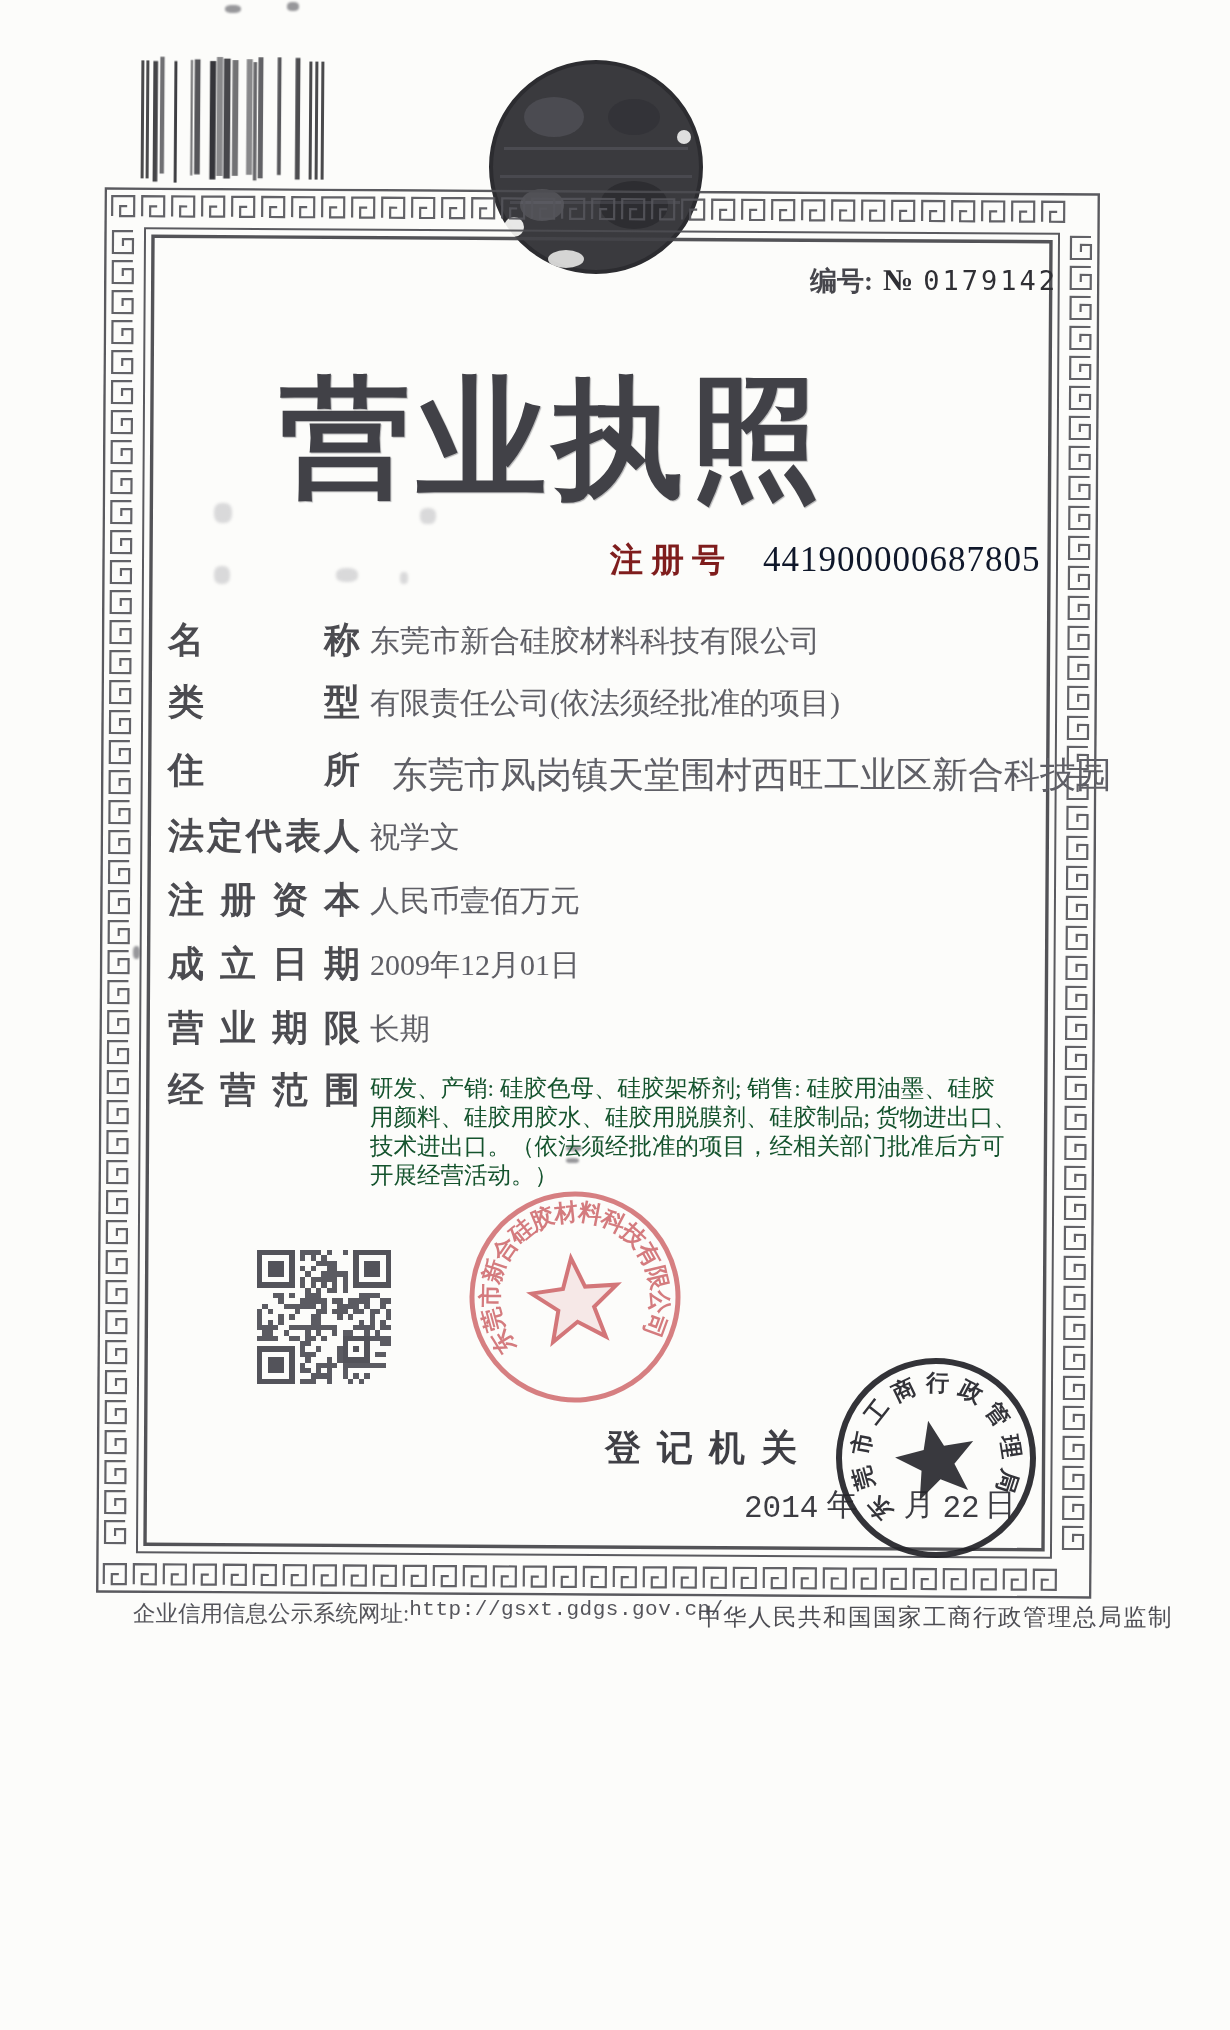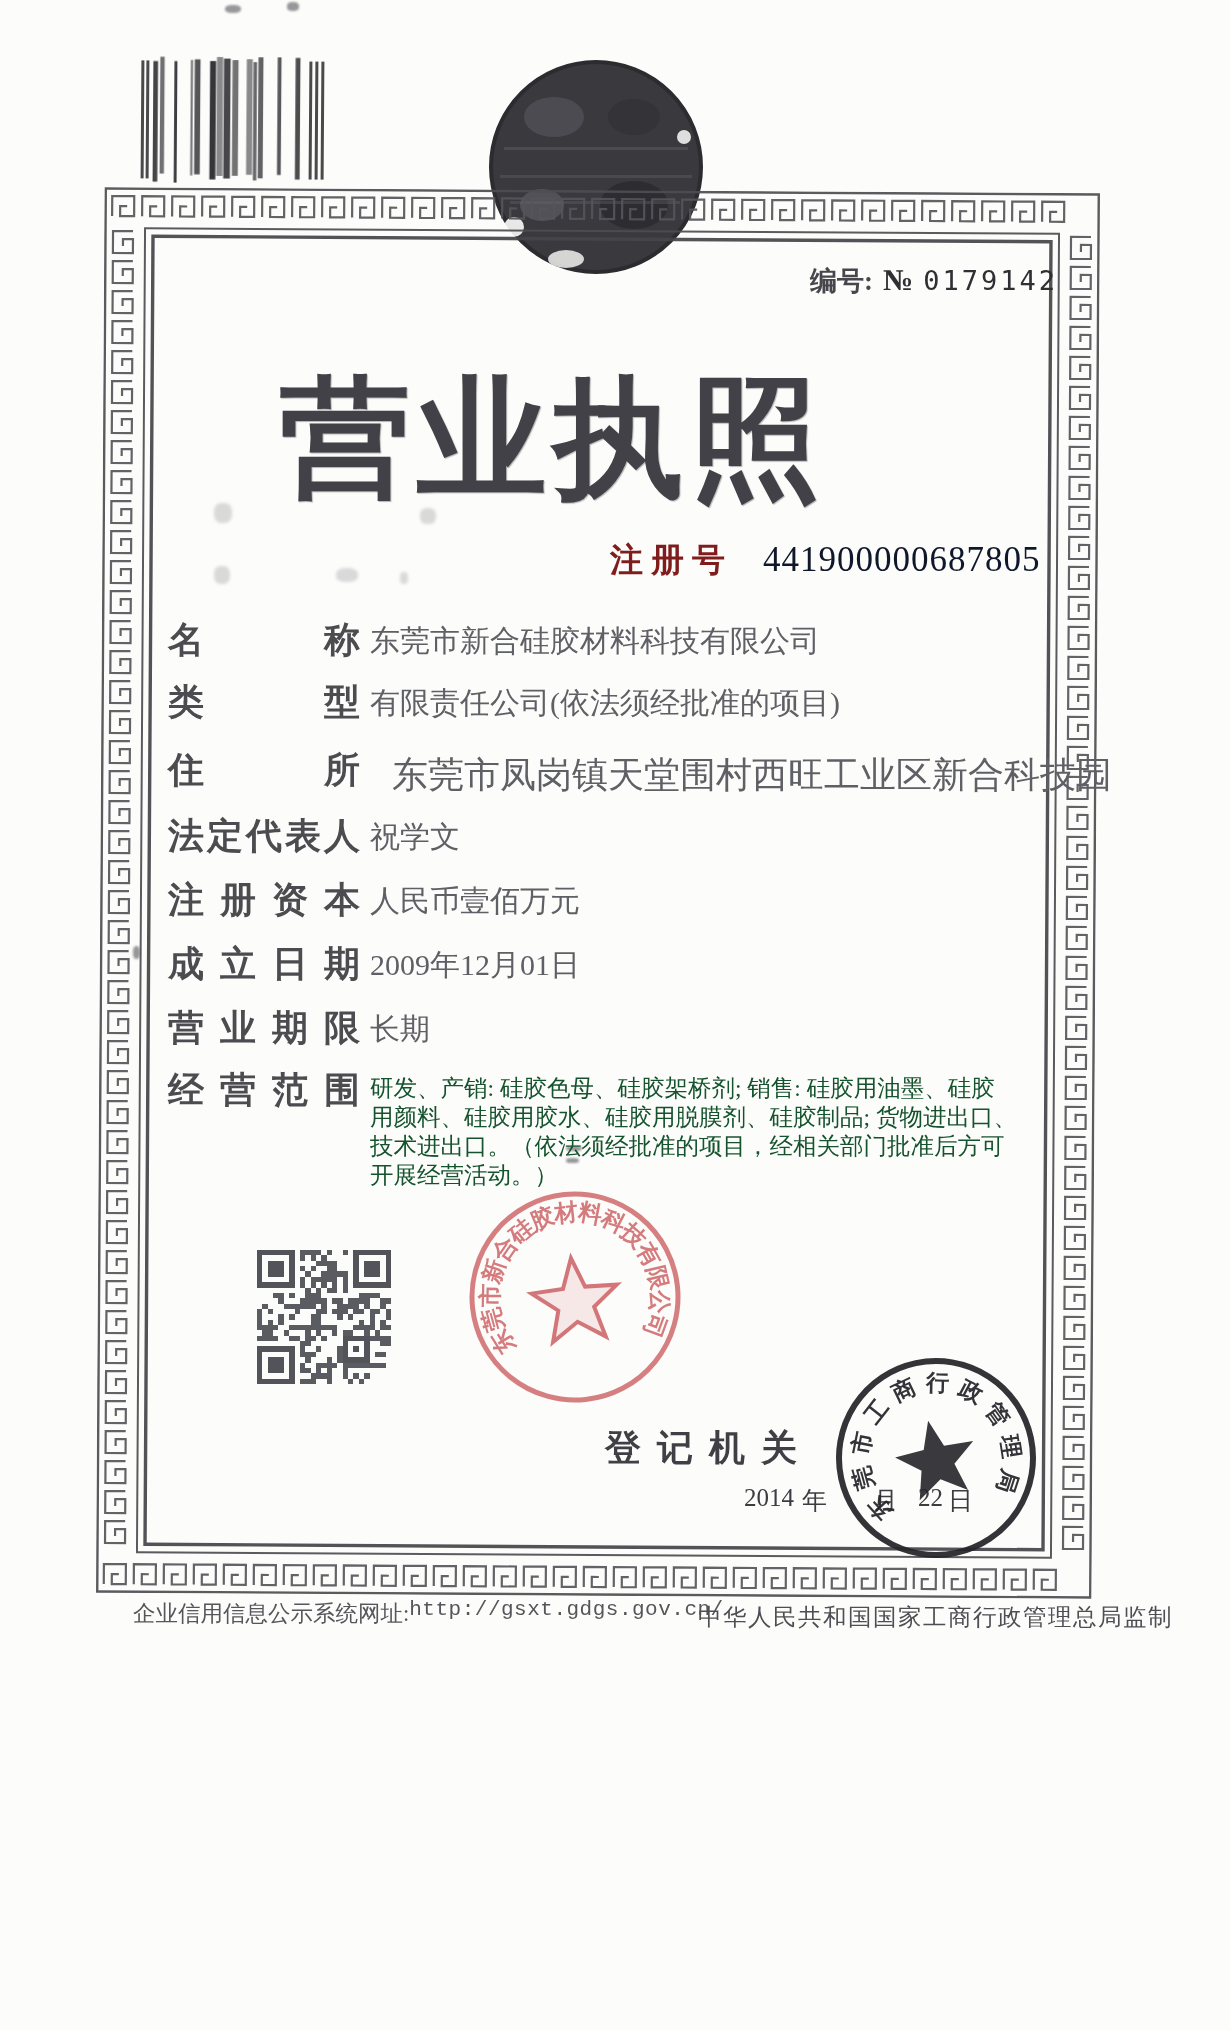--- a/index.html
+++ b/index.html
@@ -36,7 +36,7 @@
   #red-seal{left:457px;top:1179px;}
   #black-seal{left:826px;top:1348px;z-index:5;}
   .registrar{left:605px;top:1424px;font-size:36px;font-weight:600;letter-spacing:16px;color:#3f3f45;white-space:nowrap;}
-  .dateline{left:744px;top:1484px;display:flex;align-items:flex-start;font-size:25px;color:#3c3c42;white-space:nowrap;}
+  .dateline{left:744px;top:1484px;display:flex;align-items:flex-end;font-size:31px;color:#3c3c42;white-space:nowrap;font-family:Liberation Mono, monospace;}
   .dateline .yu{margin-left:8px;} .dateline .mu{margin-left:46px;}
   .dateline .dd{margin-left:20px;} .dateline .du{margin-left:5px;}
   

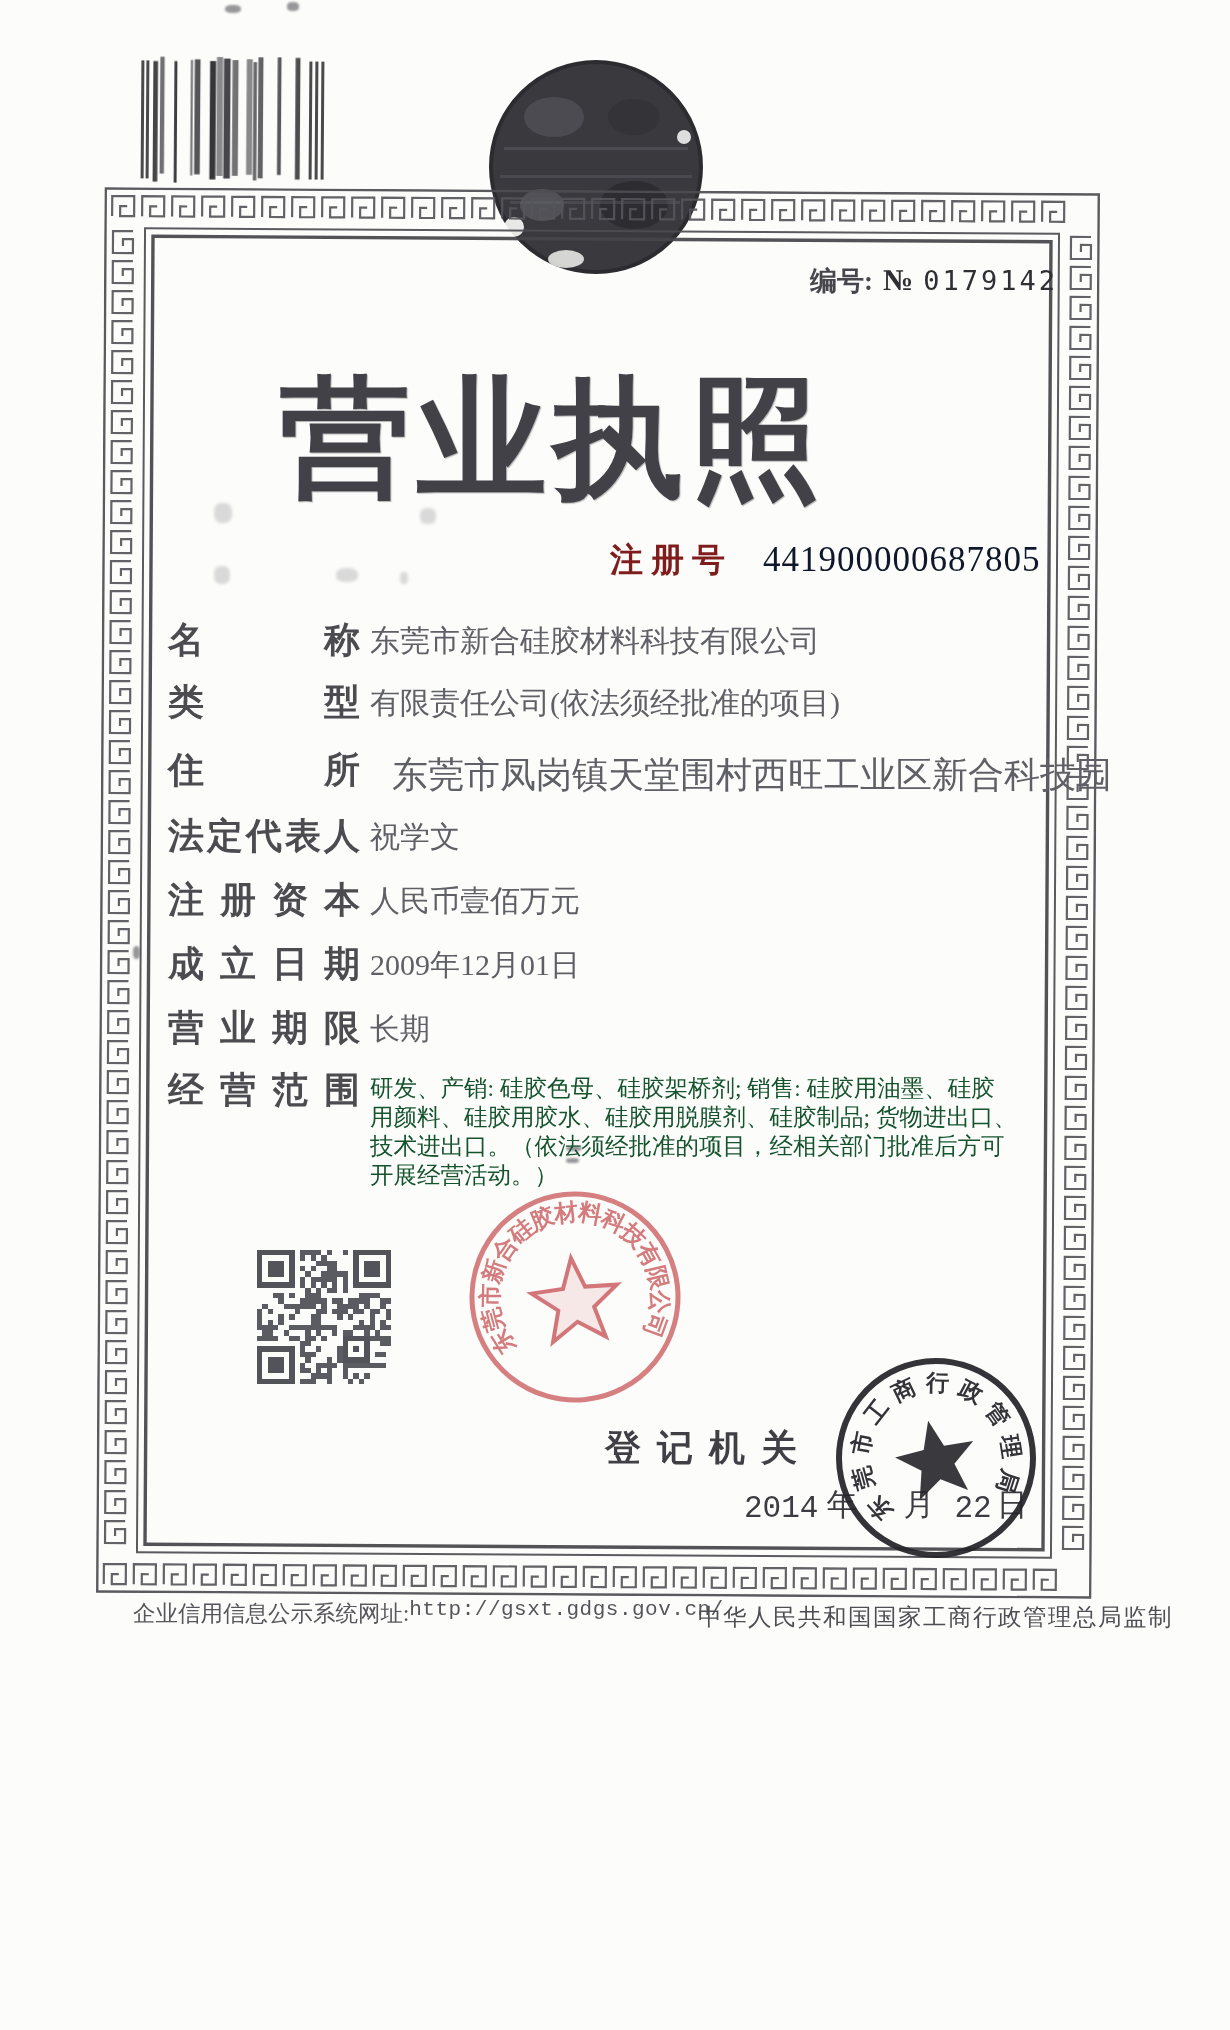--- a/index.html
+++ b/index.html
@@ -38,7 +38,7 @@
   .registrar{left:605px;top:1424px;font-size:36px;font-weight:600;letter-spacing:16px;color:#3f3f45;white-space:nowrap;}
   .dateline{left:744px;top:1484px;display:flex;align-items:flex-end;font-size:31px;color:#3c3c42;white-space:nowrap;font-family:Liberation Mono, monospace;}
   .dateline .yu{margin-left:8px;} .dateline .mu{margin-left:46px;}
-  .dateline .dd{margin-left:20px;} .dateline .du{margin-left:5px;}
+  .dateline .dd{margin-left:8px;} .dateline .du{margin-left:5px;}
   
   .footer-left{left:133px;top:1598px;font-size:22.5px;color:#55555b;white-space:nowrap;display:flex;align-items:flex-start;}
   .footer-left .url{font-family:"Liberation Mono","DejaVu Sans Mono",monospace;font-size:21px;letter-spacing:.5px;}

